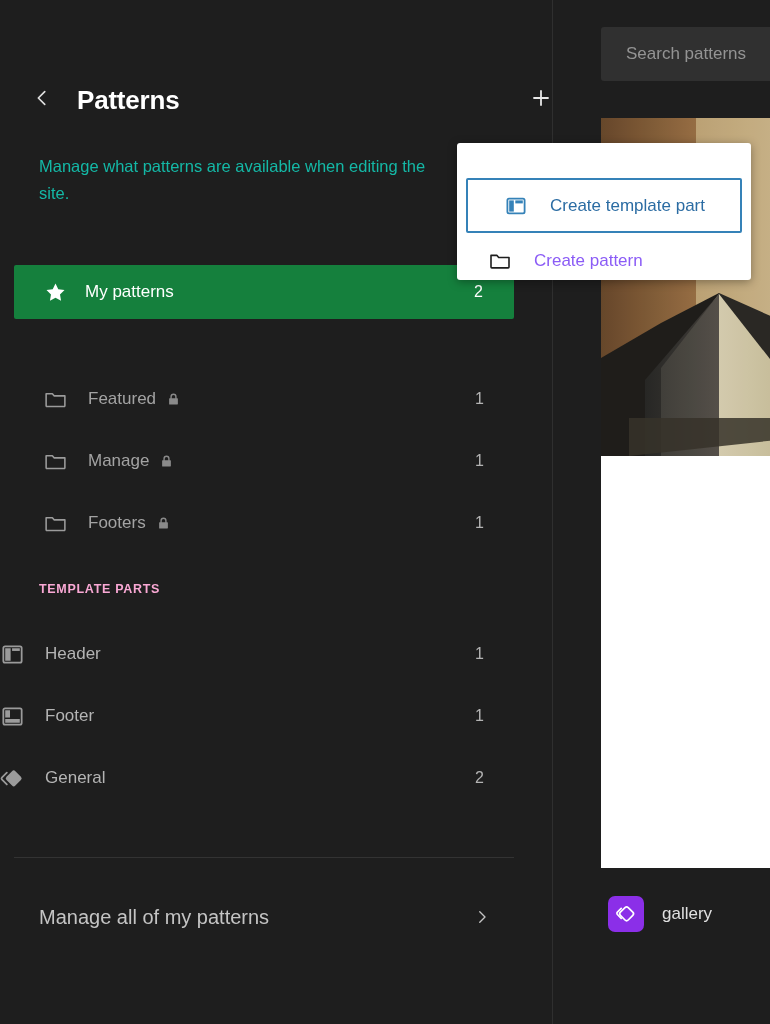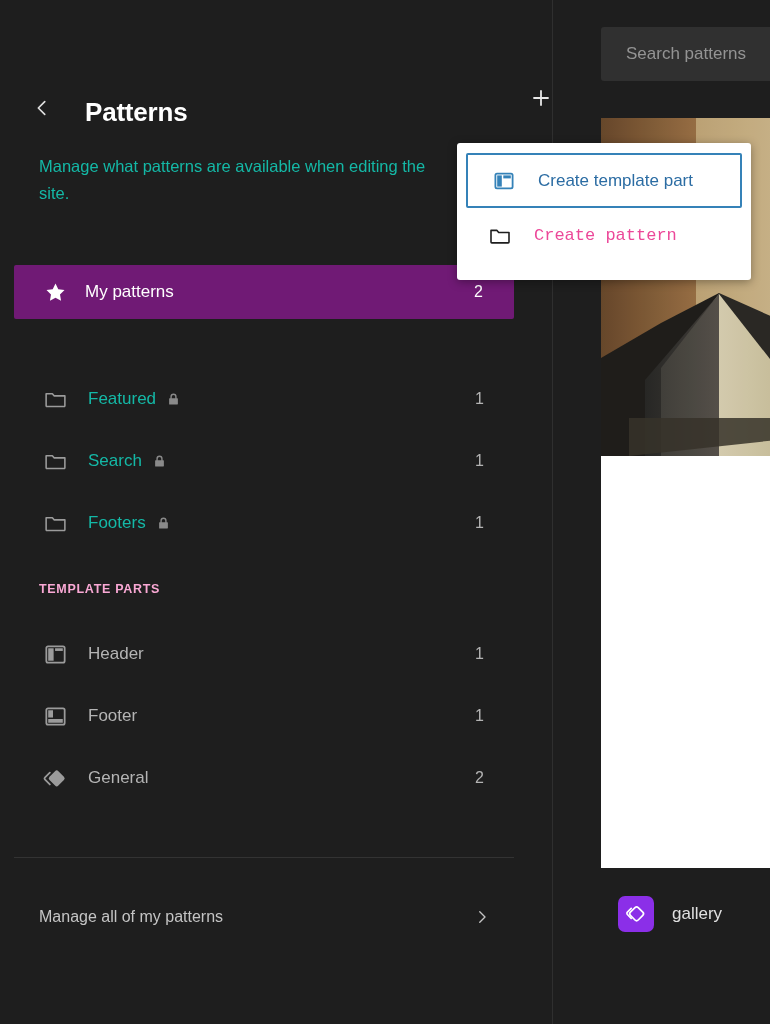--- a/index.html
+++ b/index.html
@@ -22,7 +22,7 @@
   .sb-header {
     position: absolute; left: 0; top: 72px;
     width: 606px; height: 56px;
-    display: flex; align-items: flex-end; gap: 8px;
+    display: flex; align-items: center;
   }
   .back-btn {
     width: 36px; height: 36px; margin-left: 24px;

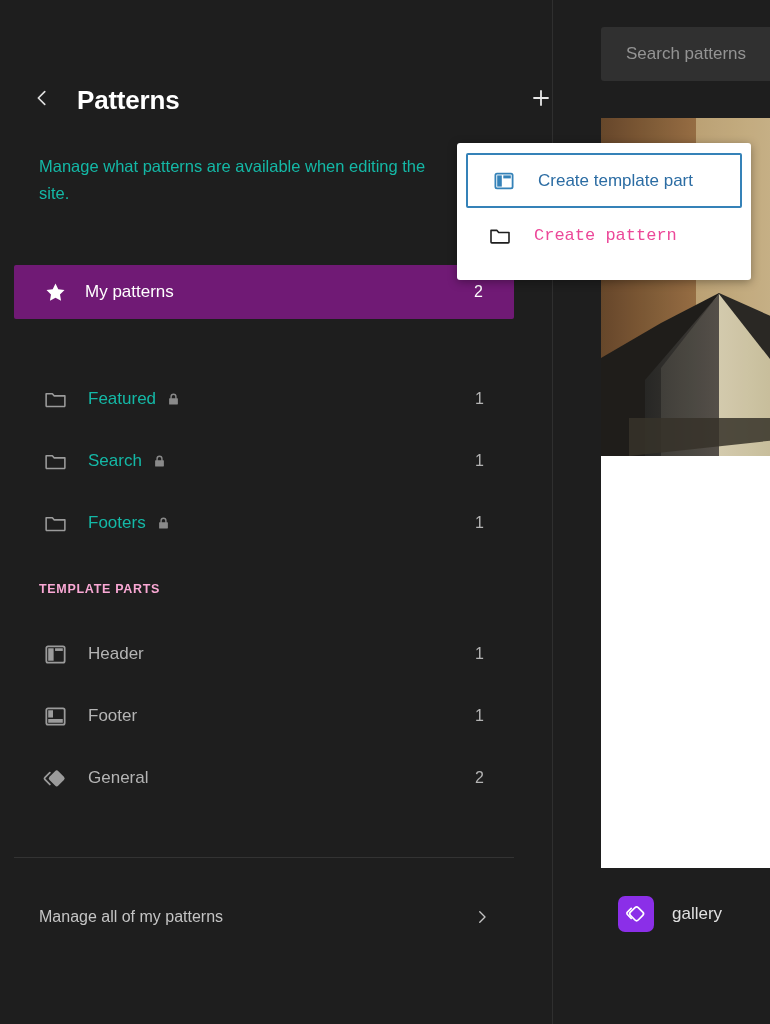--- a/index.html
+++ b/index.html
@@ -154,7 +154,8 @@
   }
   .dd-item.focused {
     border: 2px solid #3582b8;
-    padding-left: 24px;
+    padding-left: 36px;
+    margin-top: 25px;
   }
   .dd-item .ic { width: 26px; display:flex; align-items:center; }
   .dd-item .lbl { margin-left: 20px; font-size: 17px; }

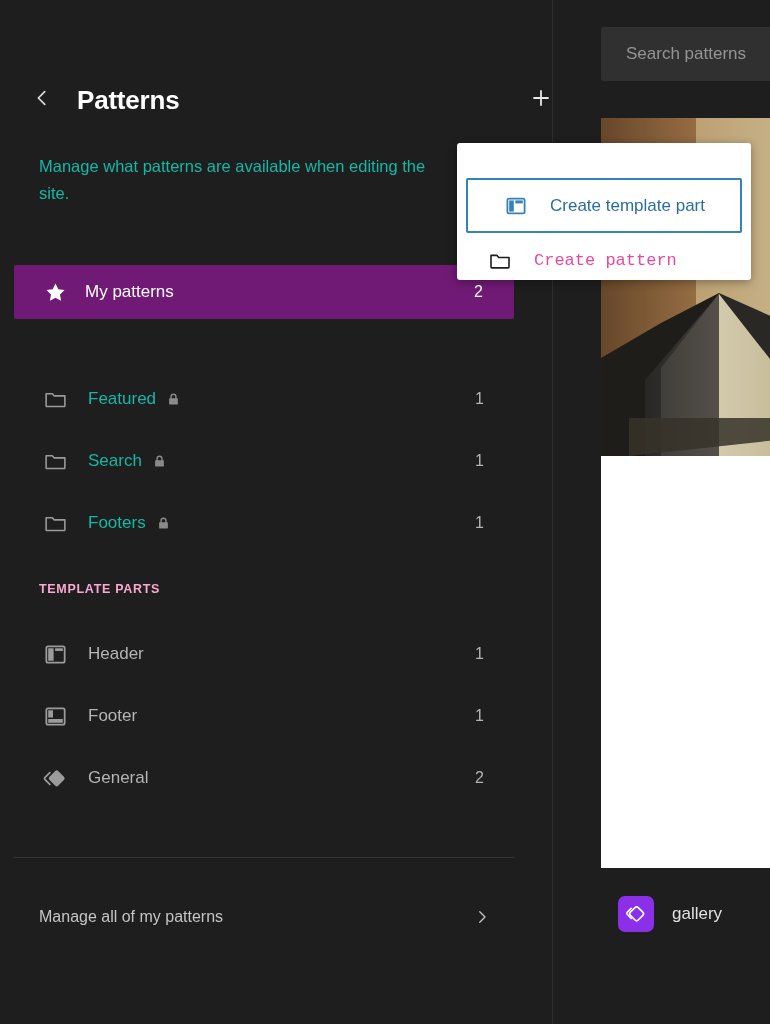--- a/index.html
+++ b/index.html
@@ -160,7 +160,7 @@
   .dd-item .ic { width: 26px; display:flex; align-items:center; }
   .dd-item .lbl { margin-left: 20px; font-size: 17px; }
   .dd-item.focused .lbl { color: #2b6ca3; }
-  .dd-item.plain .lbl { color: #ec4899; font-family: Liberation Mono, monospace; }
+  .dd-item.plain .lbl { color: #8b5cf6; }
 </style>
 </head>
 <body>

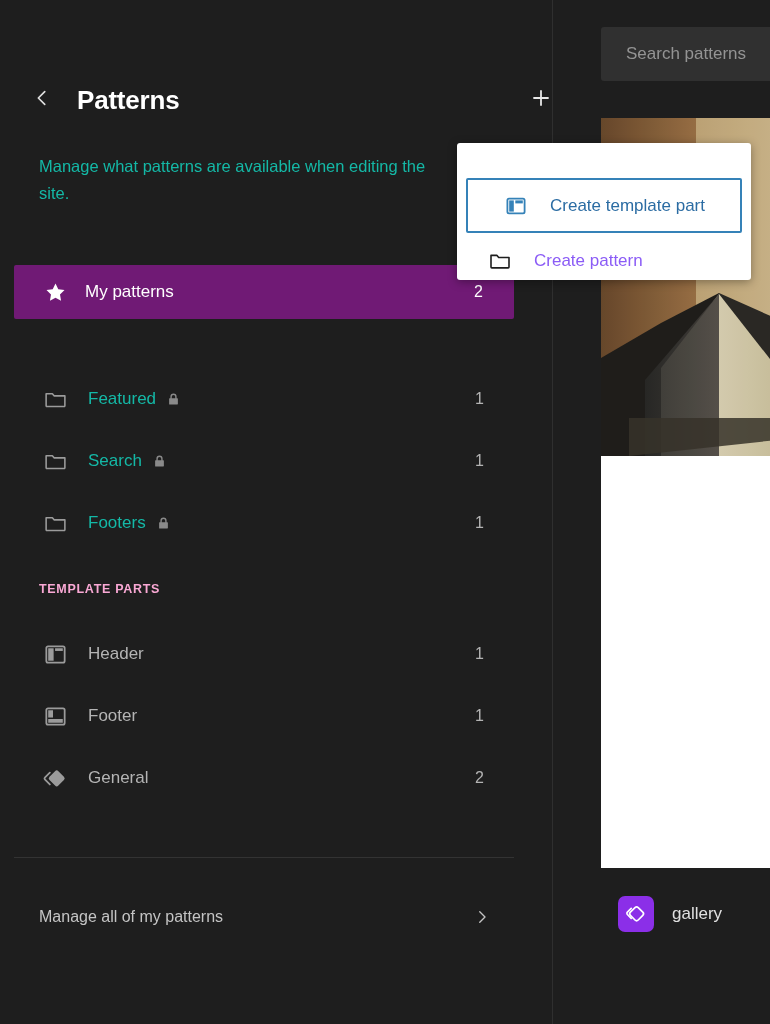--- a/index.html
+++ b/index.html
@@ -51,7 +51,7 @@
   .my-patterns {
     position: absolute; left: 14px; top: 265px;
     width: 500px; height: 54px;
-    background: #701a75;
+    background: #15803d;
     border-radius: 2px;
     display: flex; align-items: center;
     cursor: pointer;

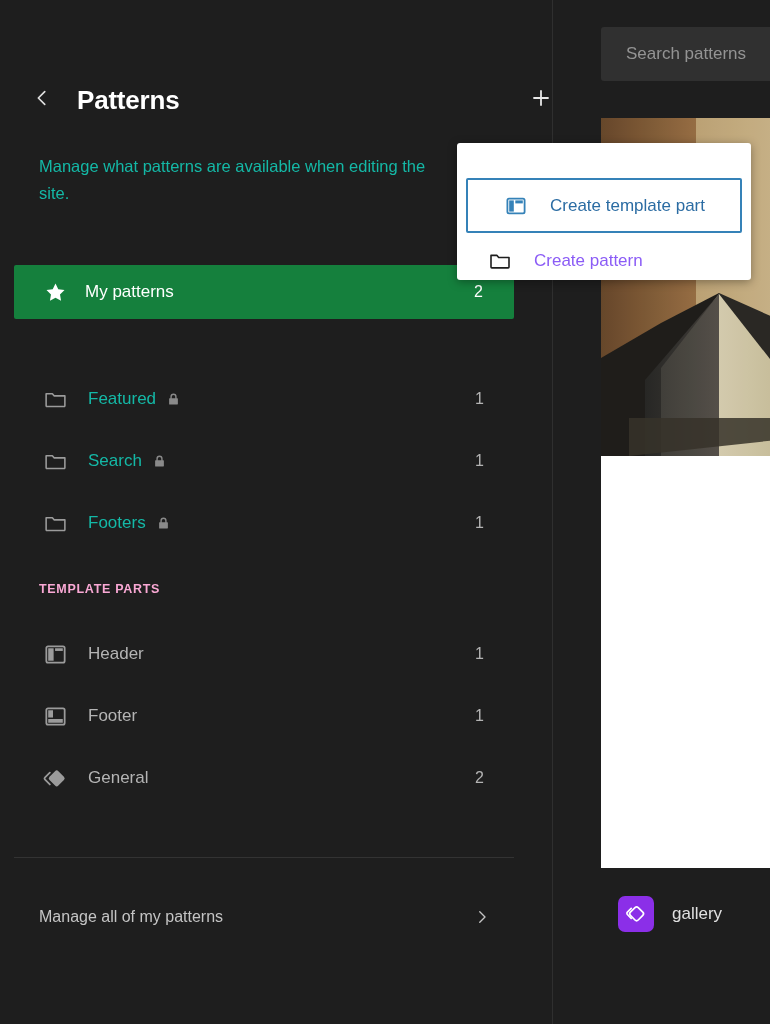--- a/index.html
+++ b/index.html
@@ -68,7 +68,7 @@
     cursor: pointer;
   }
   .cat-row .ic { width: 26px; display:flex; align-items:center; }
-  .cat-row .lbl { margin-left: 19px; font-size: 17px; color: #14b8a6; }
+  .cat-row .lbl { margin-left: 19px; font-size: 17px; color: #a3a3a3; }
   .cat-row .lock { margin-left: 10px; display:flex; align-items:center; }
   .cat-row .cnt { position: absolute; right: 69px; font-size: 16px; color: #b4b4b4; }
 

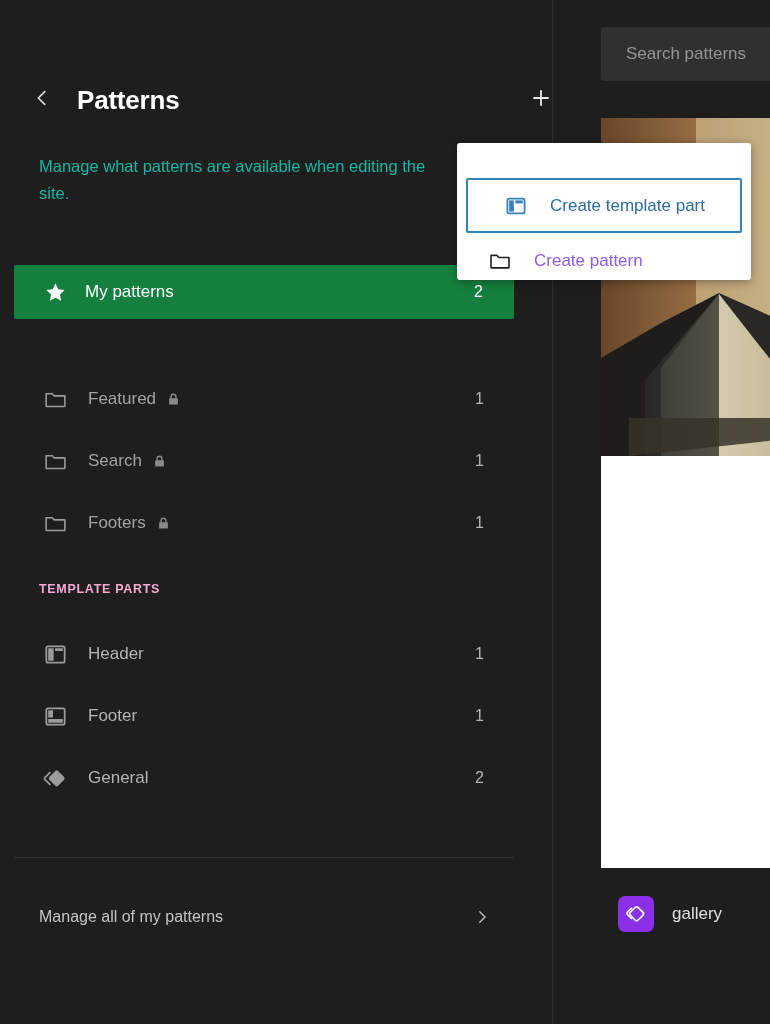--- a/index.html
+++ b/index.html
@@ -223,7 +223,7 @@
               <path d="M3 6.5h6l1.6 2H21v9.5a.8.8 0 0 1-.8.8H3.8a.8.8 0 0 1-.8-.8z"></path>
             </svg>
         </span>
-        <span class="lbl">Search</span>
+        <span class="lbl">Manage</span>
         <span class="lock">
           <svg width="15" height="15" viewBox="0 0 24 24" fill="#8a8a8a">
               <path d="M7 10V7.5a5 5 0 0 1 10 0V10h1.2c.5 0 .8.4.8.85v8.3c0 .46-.3.85-.8.85H5.8a.83.83 0 0 1-.8-.85v-8.3c0-.46.3-.85.8-.85zm2.2 0h5.6V7.5a2.8 2.8 0 0 0-5.6 0z"></path>

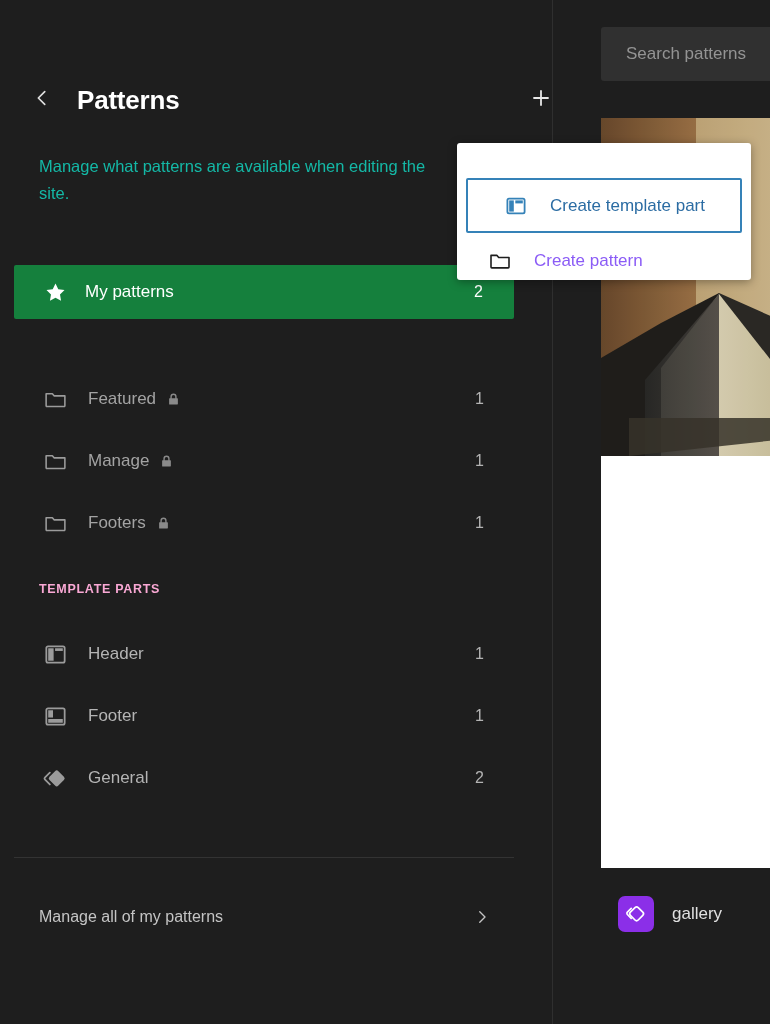--- a/index.html
+++ b/index.html
@@ -81,7 +81,7 @@
   .tp-row {
     position: relative; height: 62px;
     display: flex; align-items: center;
-    padding-left: 43px; cursor: pointer;
+    cursor: pointer;
   }
   .tp-row .ic { width: 26px; display:flex; align-items:center; }
   .tp-row .lbl { margin-left: 19px; font-size: 17px; color: #b4b4b4; }

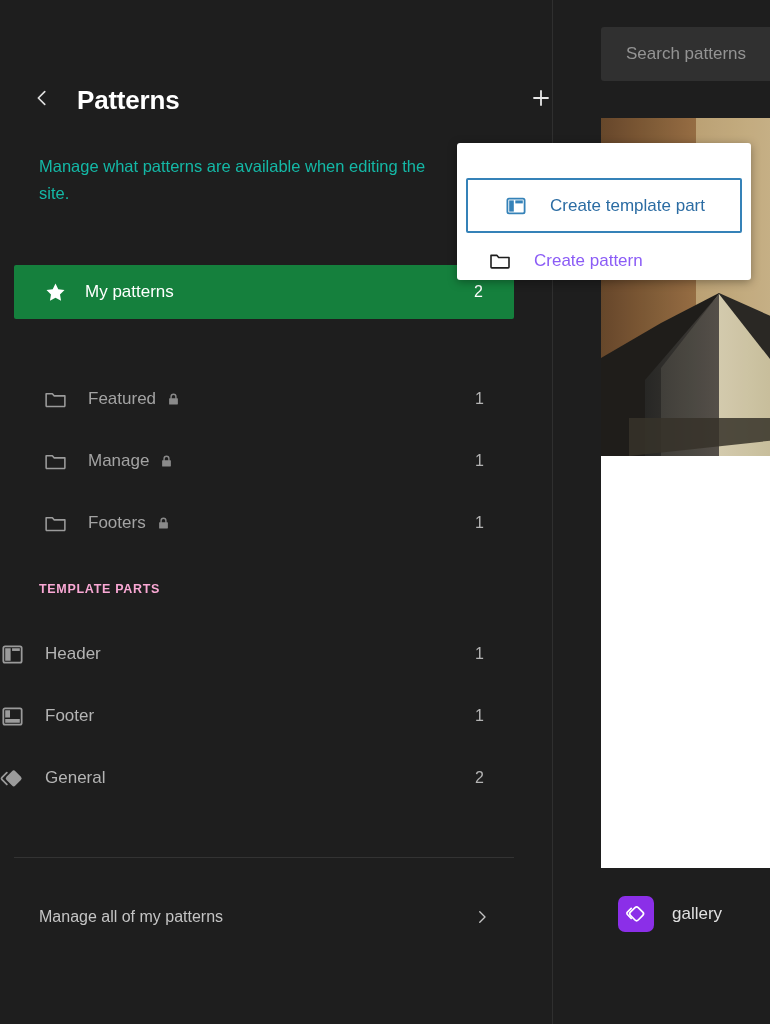--- a/index.html
+++ b/index.html
@@ -97,7 +97,7 @@
     display: flex; align-items: center;
     padding-left: 39px; cursor: pointer;
   }
-  .fl-row .lbl { font-size: 16px; color: #c4c4c4; }
+  .fl-row .lbl { font-size: 20px; color: #c4c4c4; }
   .fl-row .chev { position: absolute; right: 62px; display:flex; align-items:center; }
 
   

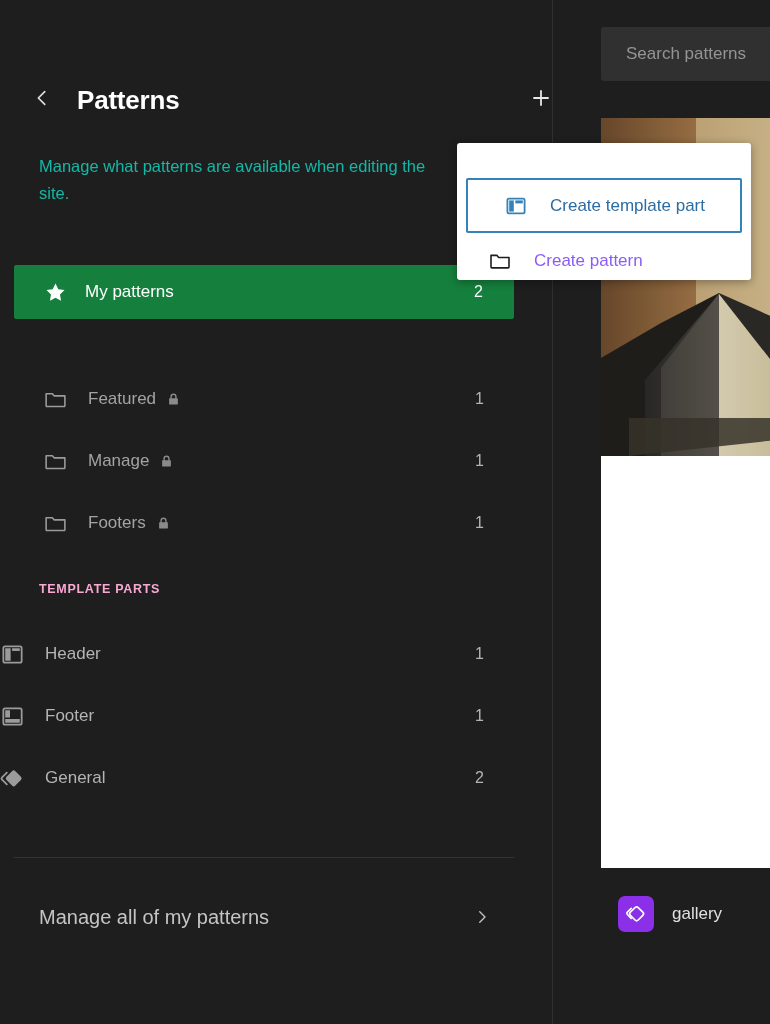--- a/index.html
+++ b/index.html
@@ -127,7 +127,7 @@
   }
   .card-white { width: 230px; height: 412px; background: #ffffff; }
   .card-meta {
-    position: absolute; left: 64px; top: 896px;
+    position: absolute; left: 54px; top: 896px;
     display: flex; align-items: center;
   }
   .meta-badge {

